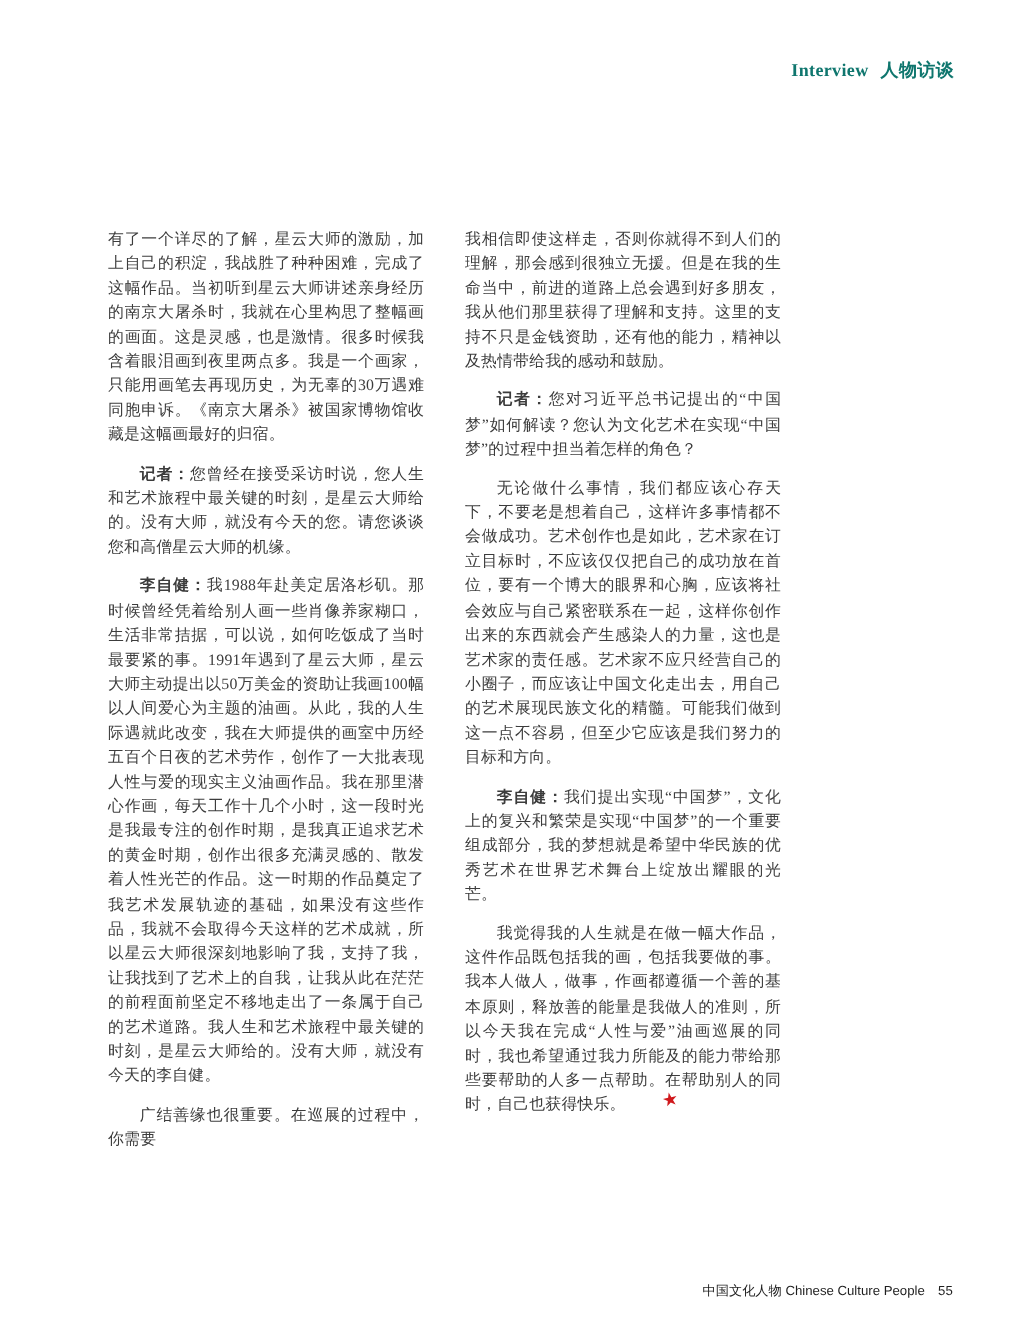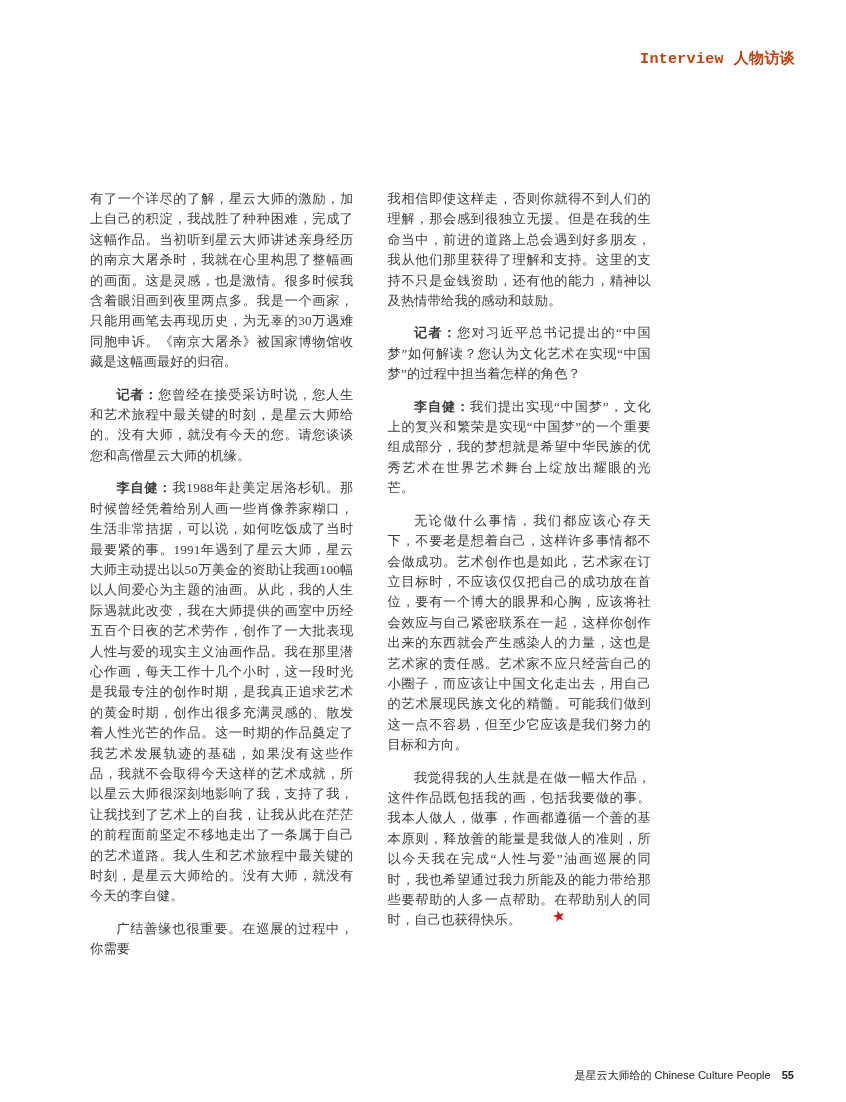--- a/index.html
+++ b/index.html
@@ -14,11 +14,11 @@
     position:absolute;
     top:49px;
     right:51px;
-    font-family:Liberation Mono, monospace;
+    font-family:Liberation Serif, serif;
     font-weight:bold;
     font-size:15px;
     letter-spacing:0.3px;
-    color:#c2410c;
+    color:#0f766e;
     white-space:nowrap;
   }
   .running-head .en{margin-right:10px;}

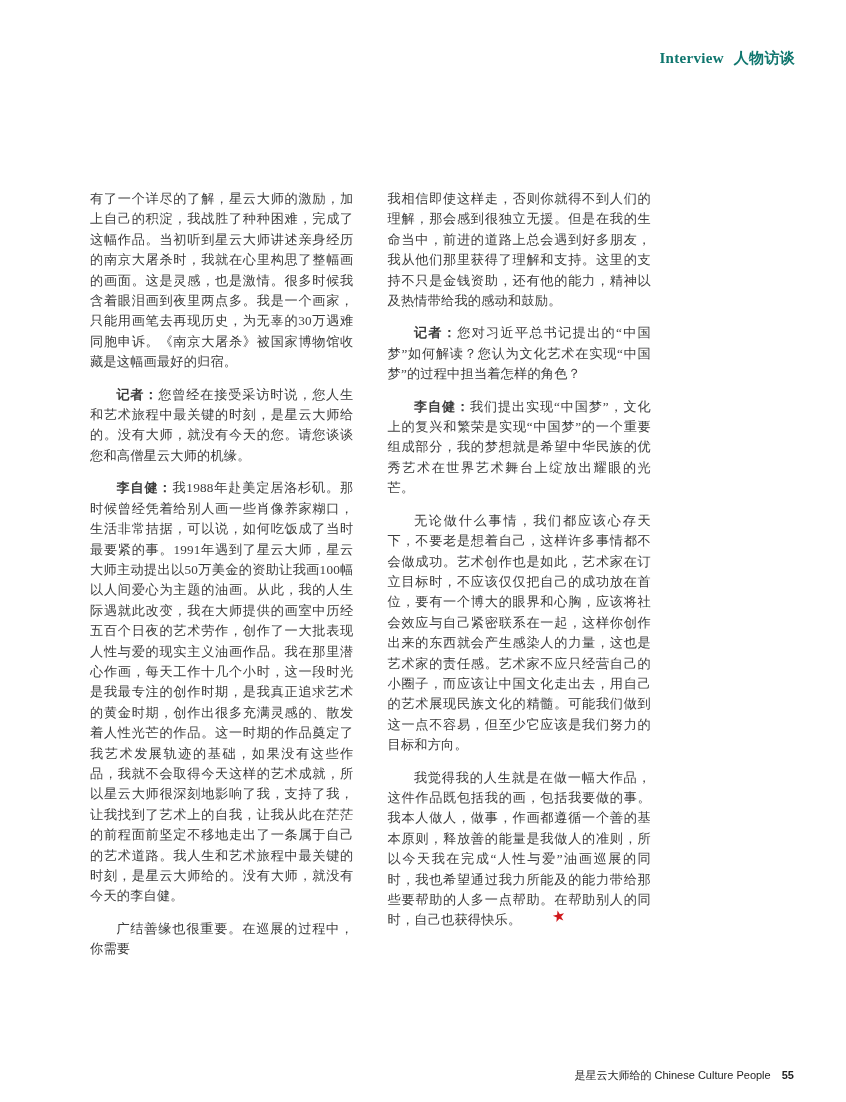--- a/index.html
+++ b/index.html
@@ -88,8 +88,8 @@
     <div class="col" id="right-col">
         <p class="no-indent">我相信即使这样走，否则你就得不到人们的理解，那会感到很独立无援。但是在我的生命当中，前进的道路上总会遇到好多朋友，我从他们那里获得了理解和支持。这里的支持不只是金钱资助，还有他的能力，精神以及热情带给我的感动和鼓励。</p>
         <p class="question"><span class="label">记者：</span>您对习近平总书记提出的“中国梦”如何解读？您认为文化艺术在实现“中国梦”的过程中担当着怎样的角色？</p>
+        <p class="">无论做什么事情，我们都应该心存天下，不要老是想着自己，这样许多事情都不会做成功。艺术创作也是如此，艺术家在订立目标时，不应该仅仅把自己的成功放在首位，要有一个博大的眼界和心胸，应该将社会效应与自己紧密联系在一起，这样你创作出来的东西就会产生感染人的力量，这也是艺术家的责任感。艺术家不应只经营自己的小圈子，而应该让中国文化走出去，用自己的艺术展现民族文化的精髓。可能我们做到这一点不容易，但至少它应该是我们努力的目标和方向。</p>
         <p class=""><span class="label">李自健：</span>我们提出实现“中国梦”，文化上的复兴和繁荣是实现“中国梦”的一个重要组成部分，我的梦想就是希望中华民族的优秀艺术在世界艺术舞台上绽放出耀眼的光芒。</p>
-        <p class="">无论做什么事情，我们都应该心存天下，不要老是想着自己，这样许多事情都不会做成功。艺术创作也是如此，艺术家在订立目标时，不应该仅仅把自己的成功放在首位，要有一个博大的眼界和心胸，应该将社会效应与自己紧密联系在一起，这样你创作出来的东西就会产生感染人的力量，这也是艺术家的责任感。艺术家不应只经营自己的小圈子，而应该让中国文化走出去，用自己的艺术展现民族文化的精髓。可能我们做到这一点不容易，但至少它应该是我们努力的目标和方向。</p>
         <p class="">我觉得我的人生就是在做一幅大作品，这件作品既包括我的画，包括我要做的事。我本人做人，做事，作画都遵循一个善的基本原则，释放善的能量是我做人的准则，所以今天我在完成“人性与爱”油画巡展的同时，我也希望通过我力所能及的能力带给那些要帮助的人多一点帮助。在帮助别人的同时，自己也获得快乐。<span class="end-star" style="color: rgb(208, 24, 28);">★</span></p>
       </div>
   </div>

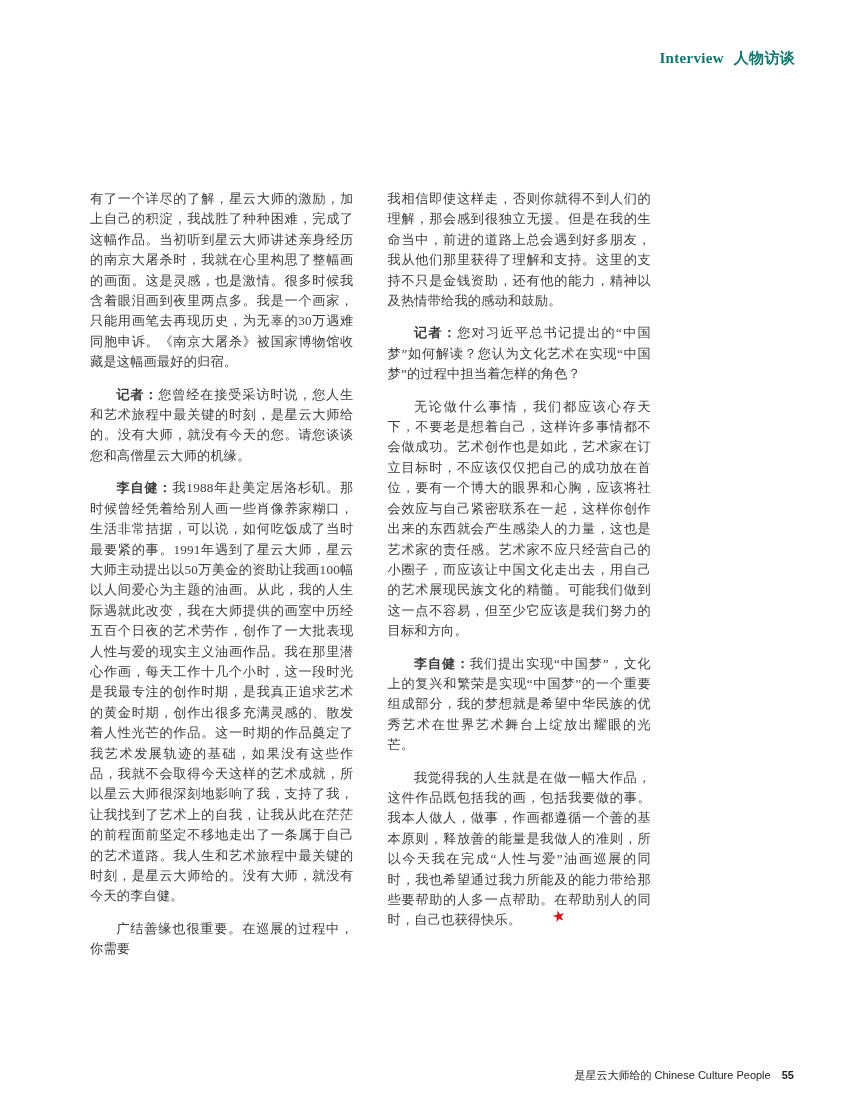--- a/index.html
+++ b/index.html
@@ -95,7 +95,7 @@
   </div>
 
   <div class="footer">
-    <span>是星云大师给的</span>
+    <span>中国文化人物</span>
     <span>Chinese Culture People</span>
     <span class="pagenum">55</span>
   </div>

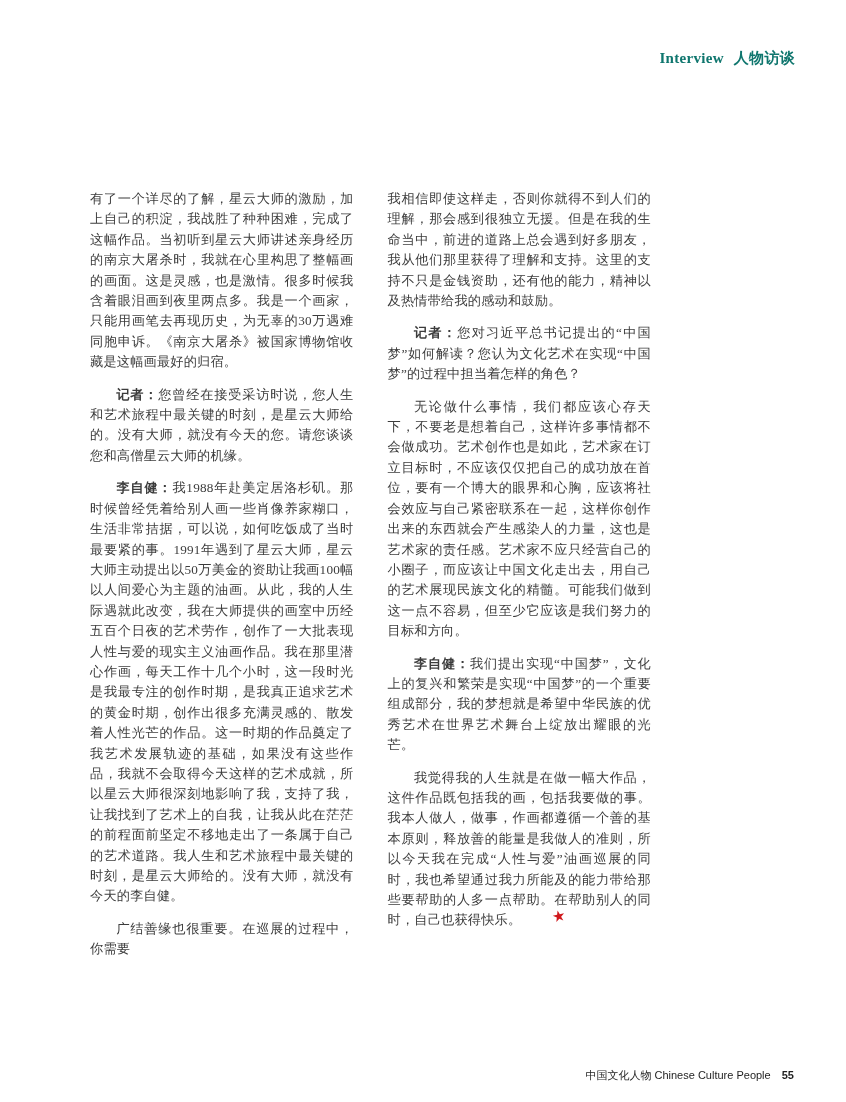--- a/index.html
+++ b/index.html
@@ -65,7 +65,7 @@
     white-space:nowrap;
   }
   .footer .pagenum{
-    font-weight:bold;
+    font-weight:normal;
     margin-left:8px;
   }
 </style>

